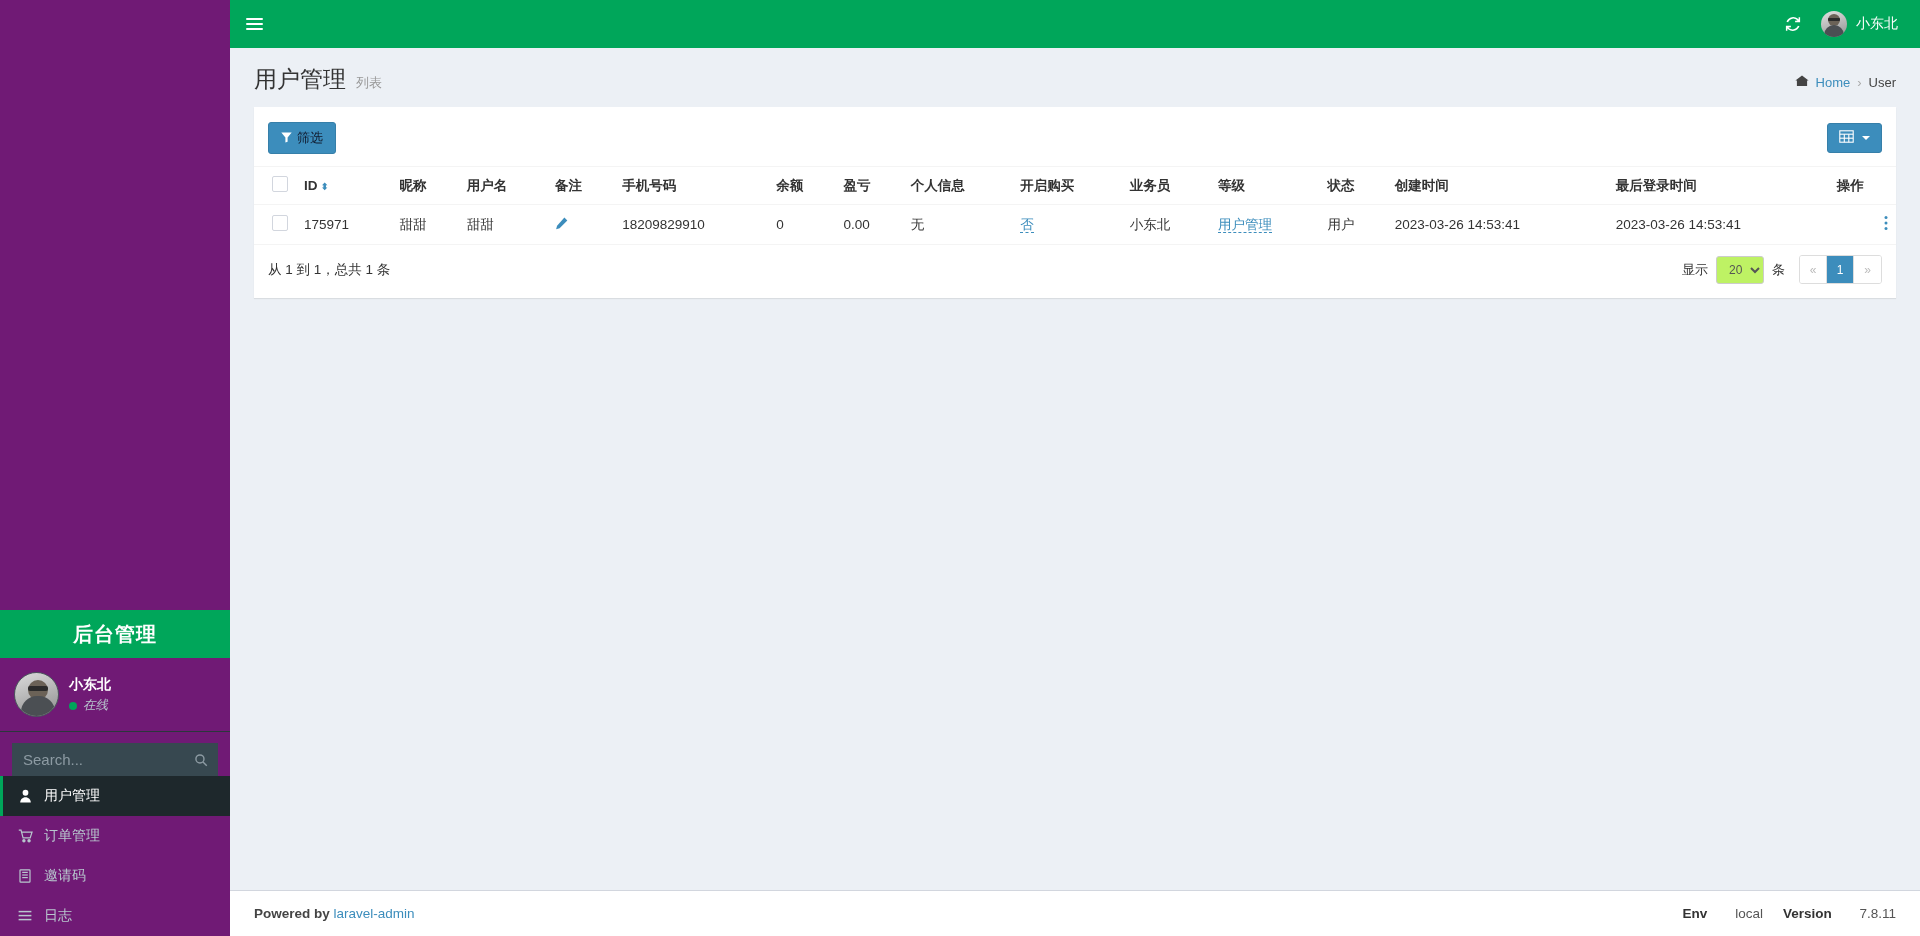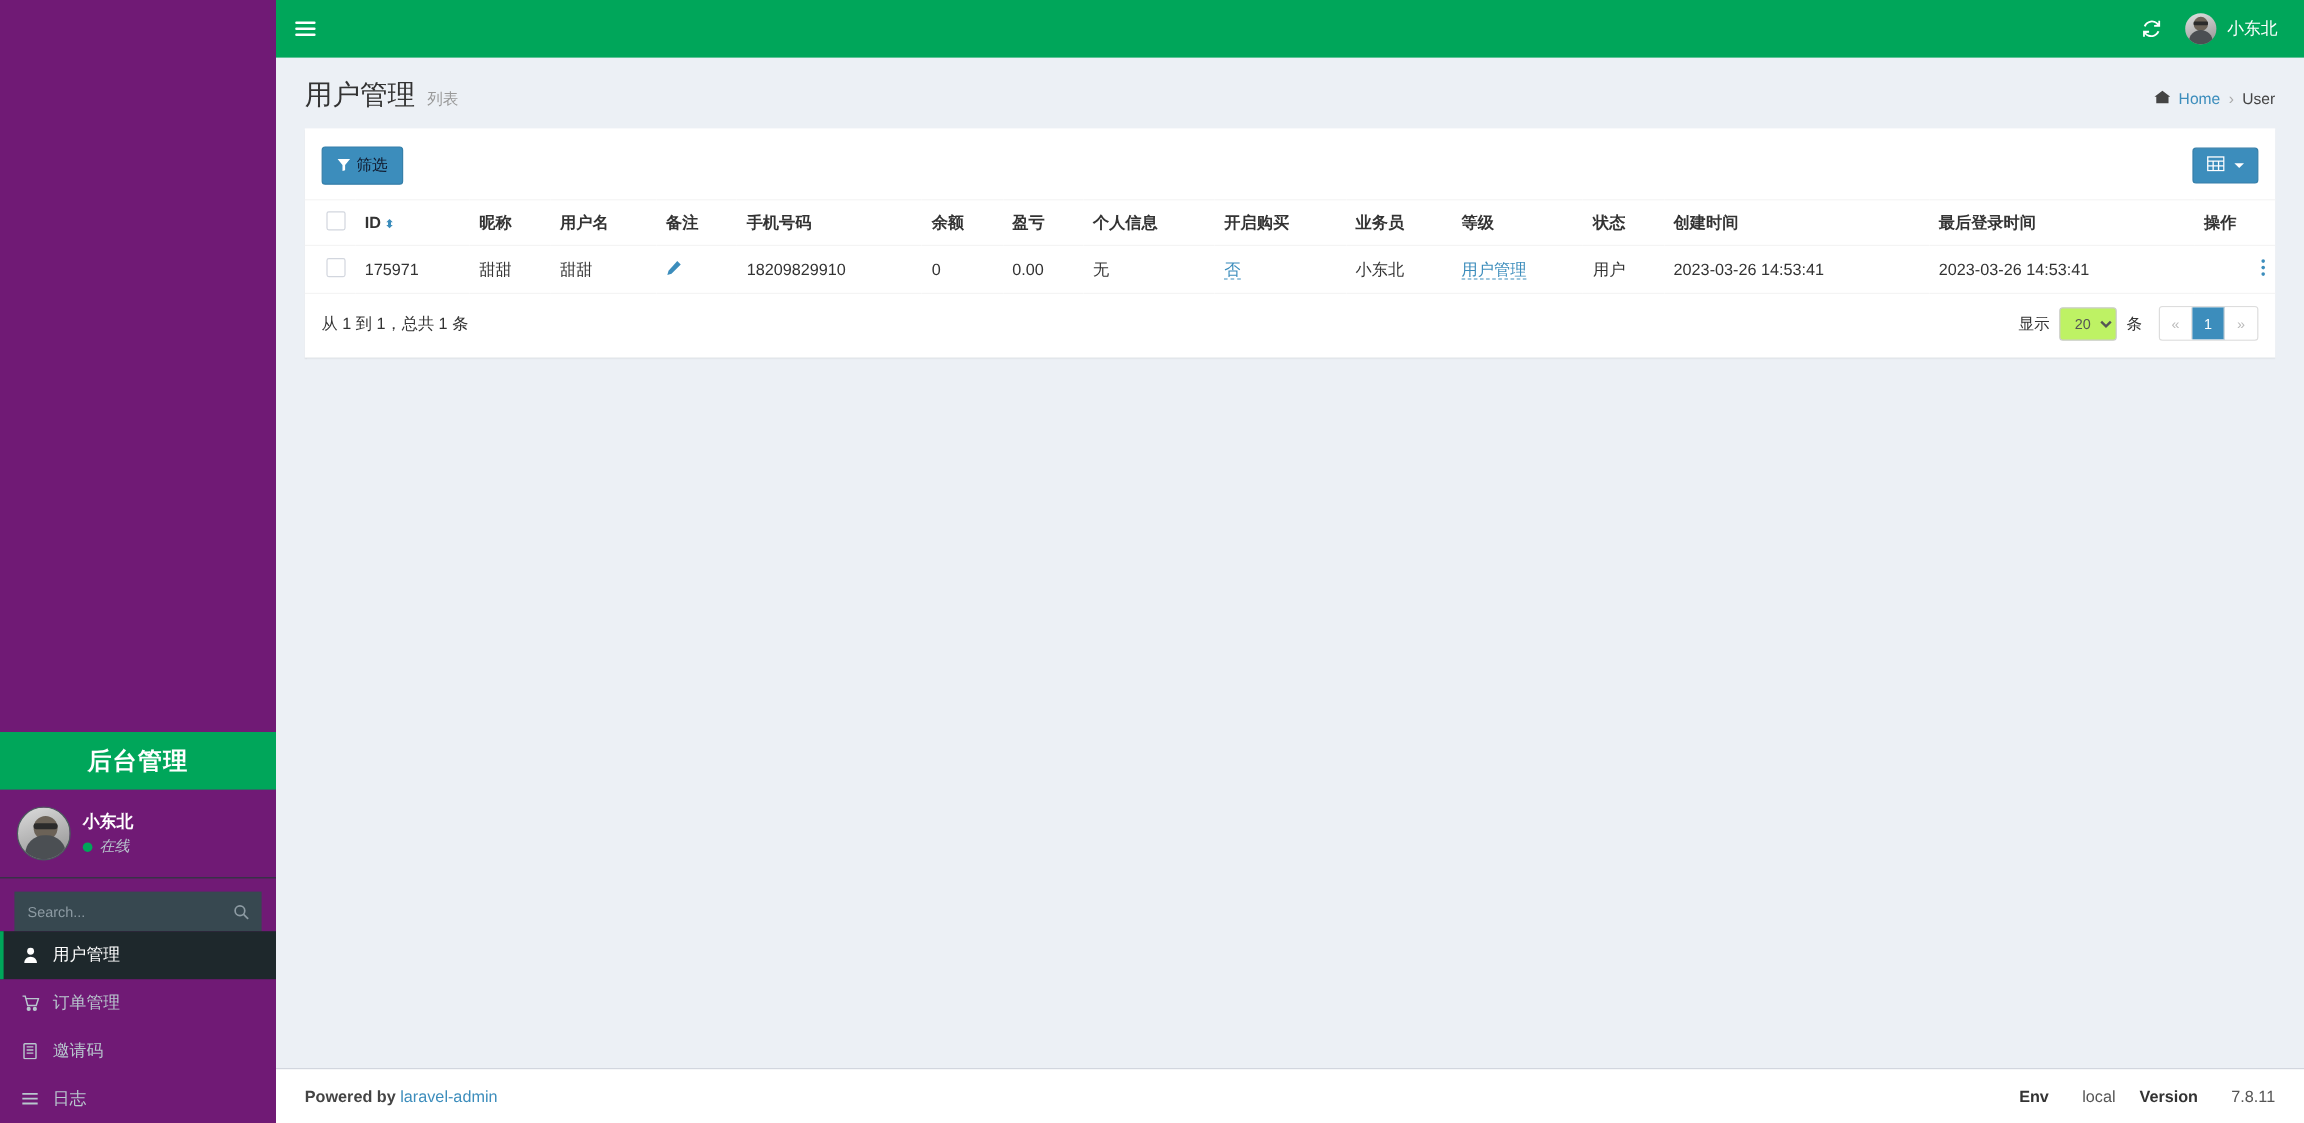--- a/index.html
+++ b/index.html
@@ -57,7 +57,7 @@
   }
   .searchbox input {
     flex: 1; background: transparent; border: none; outline: none;
-    color: #ccc; font-size: 12px; padding: 0 28px 0 11px;
+    color: #ccc; font-size: 15px; padding: 0 28px 0 11px;
     font-family: "Liberation Sans", sans-serif;
   }
   .searchbox input::placeholder { color: #8d9ba3; }

